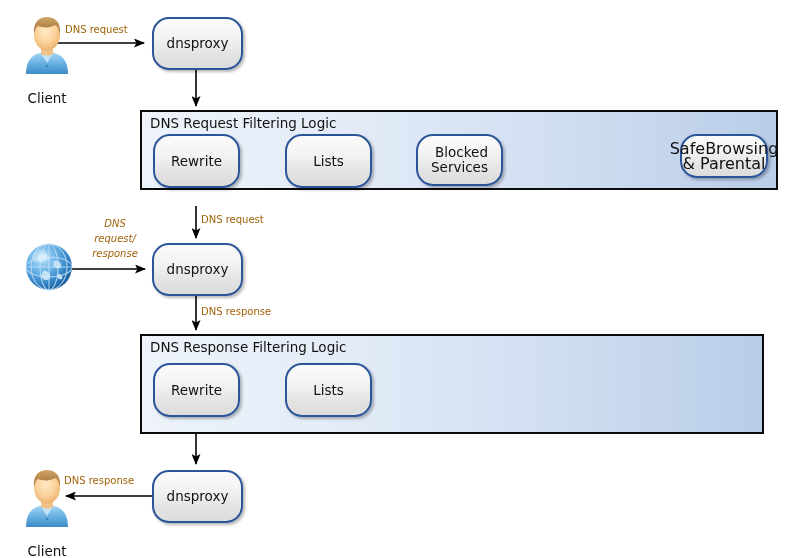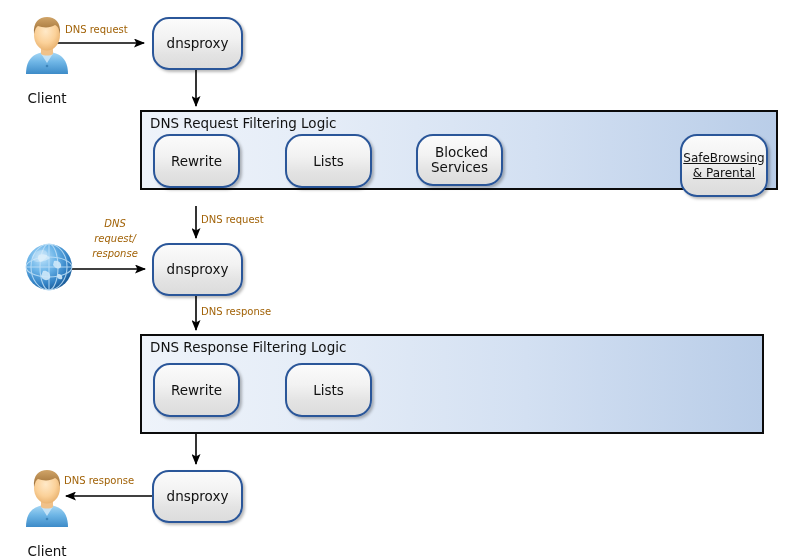--- a/index.html
+++ b/index.html
@@ -132,7 +132,7 @@
   <div class="node" style="left:285px; top:134px; width:87px; height:54px;">Lists</div>
   <div class="node" style="left:416px; top:134px; width:87px; height:52px;text-align:right;">Blocked
 Services</div>
-  <div class="node" style="left:680px; top:134px; width:88px; height:63px; font-size:12px;text-decoration:underline;">SafeBrowsing
+  <div class="node" style="left:680px; top:134px; width:88px; height:44px; font-size:16px;">SafeBrowsing
 &amp; Parental</div>
 
   <div class="group" style="left:140px; top:334px; width:624px; height:100px;">

